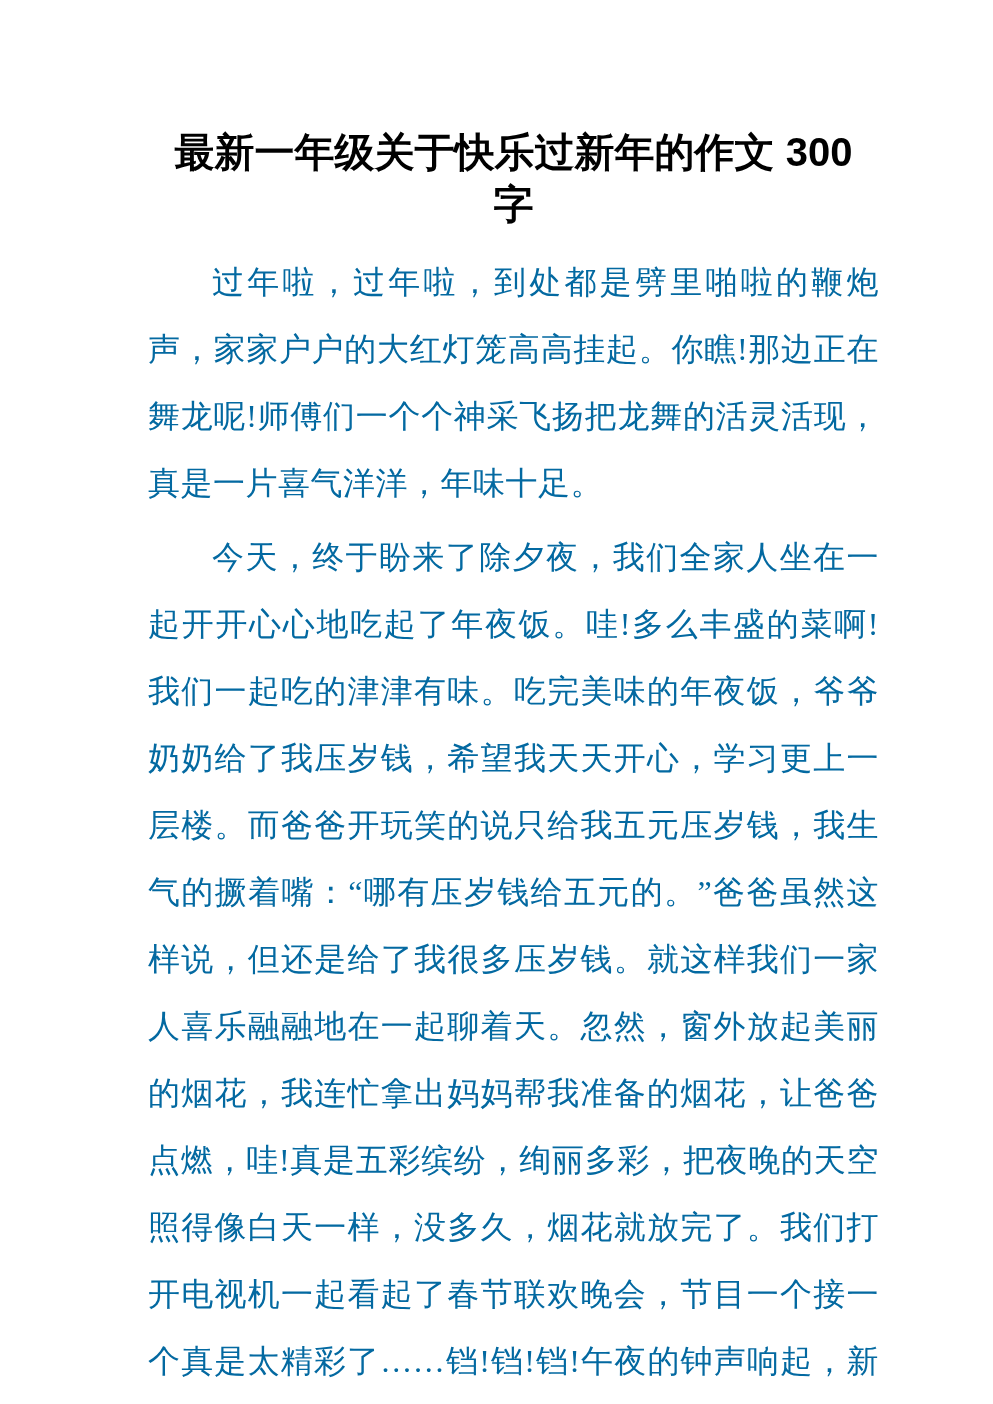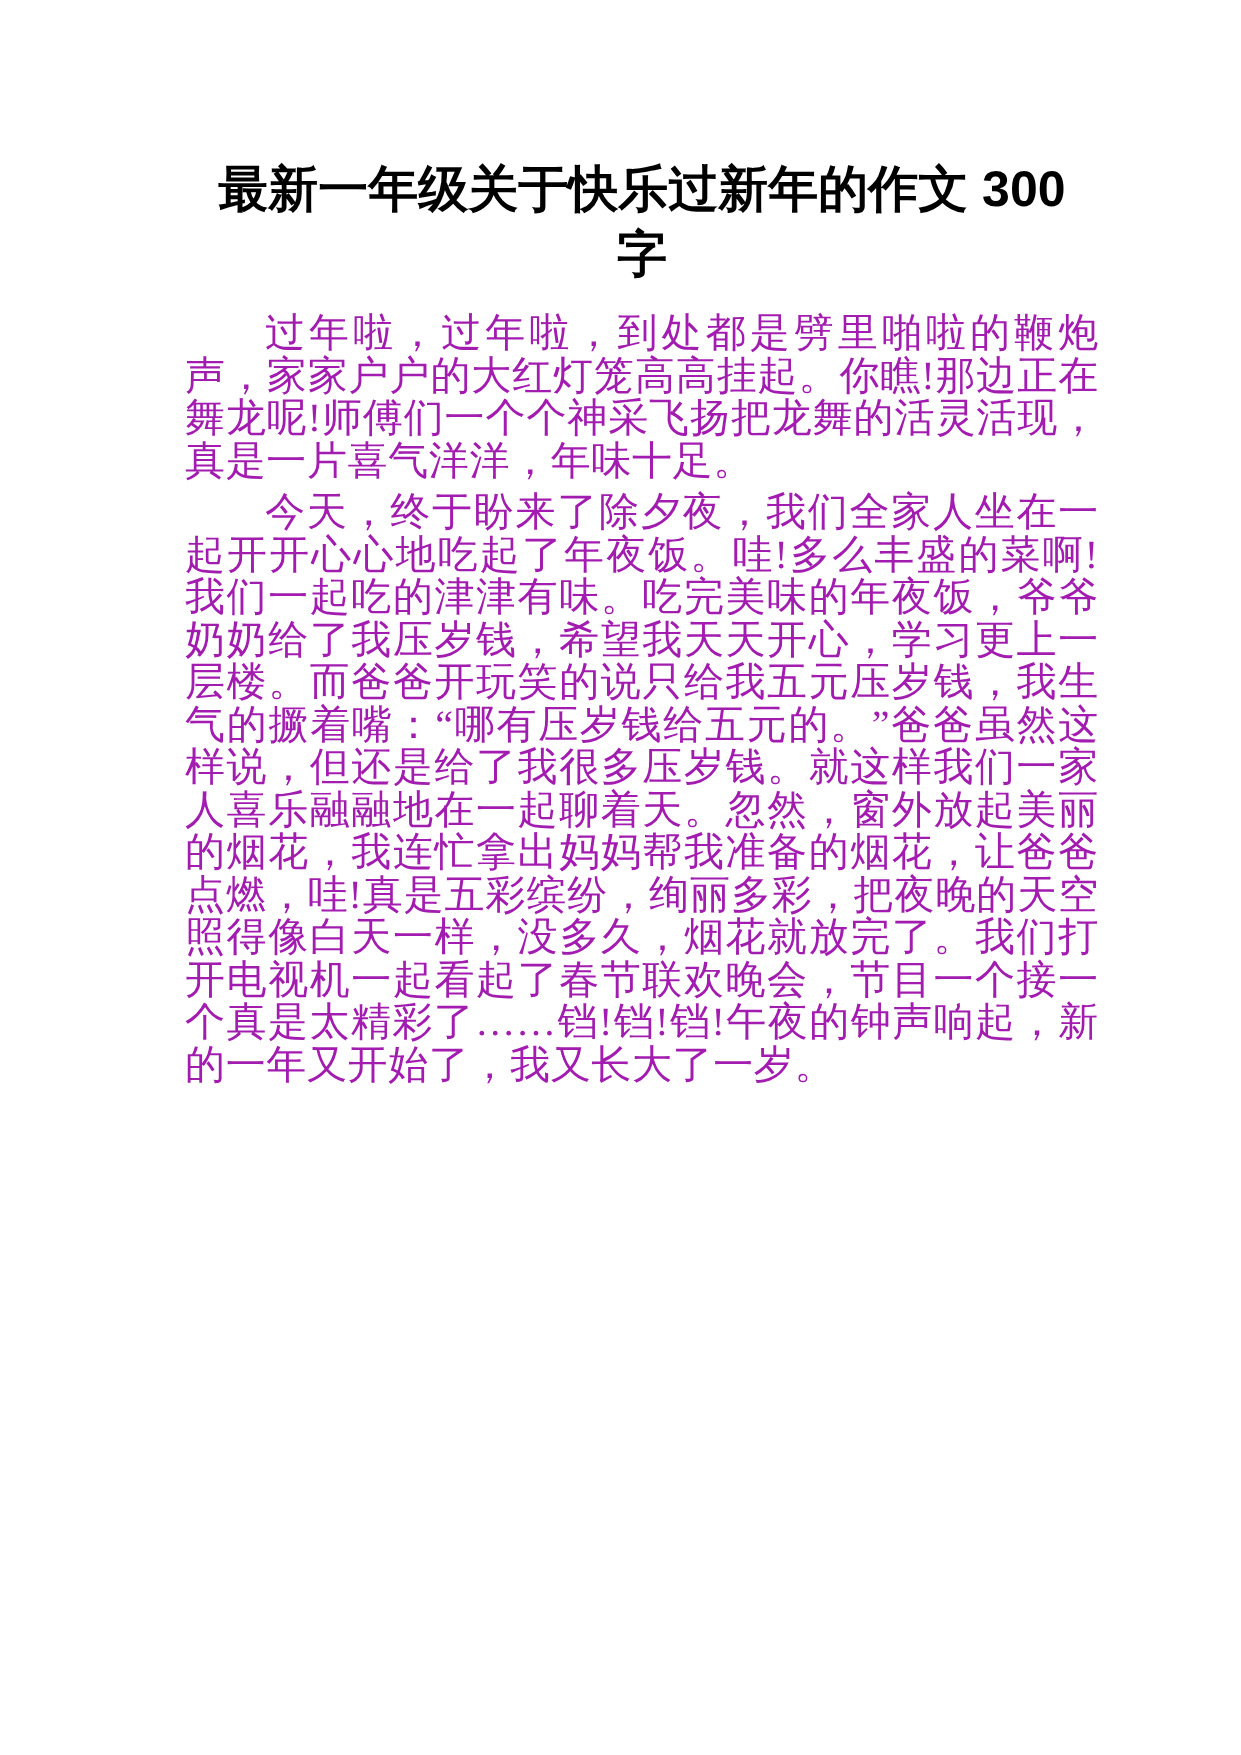--- a/index.html
+++ b/index.html
@@ -36,11 +36,11 @@
     margin: 0 0 7px 0;
     font-family: "Liberation Serif", "DejaVu Serif", serif;
     font-size: 32px;
-    line-height: 34px;
+    line-height: 67px;
     letter-spacing: 0.5px;
     text-align: justify;
     text-indent: 2em;
-    color: #a21caf;
+    color: #0369a1;
   }
 </style>
 </head>

